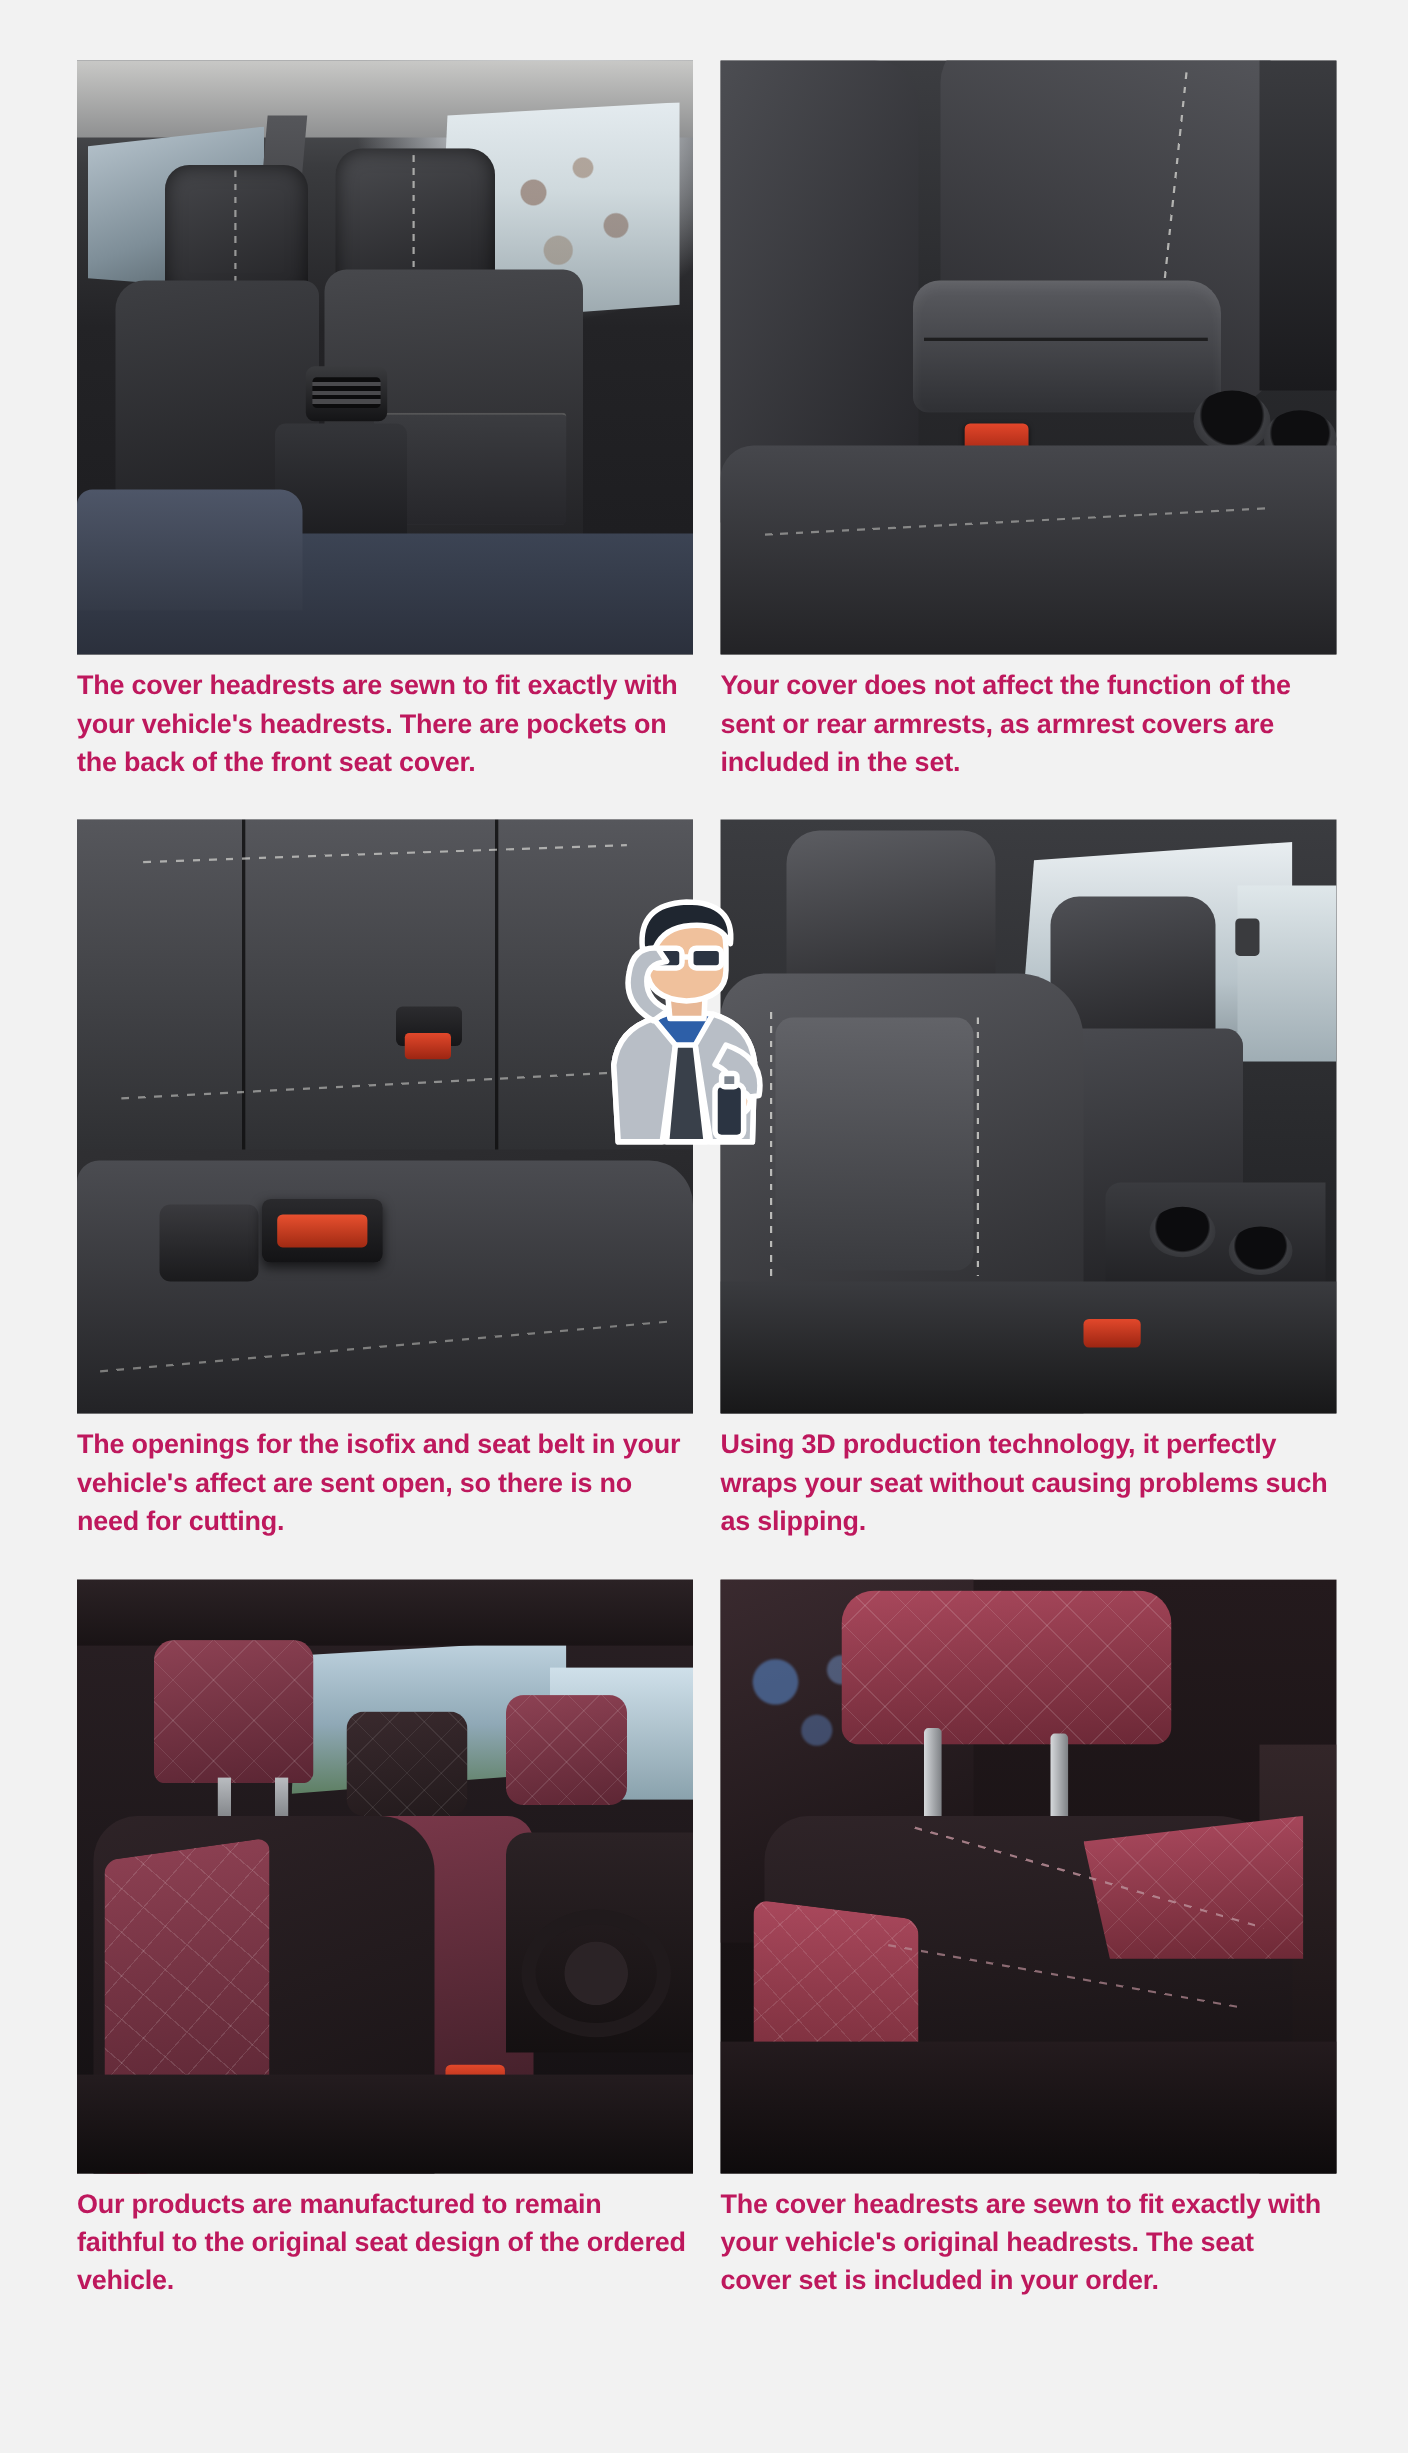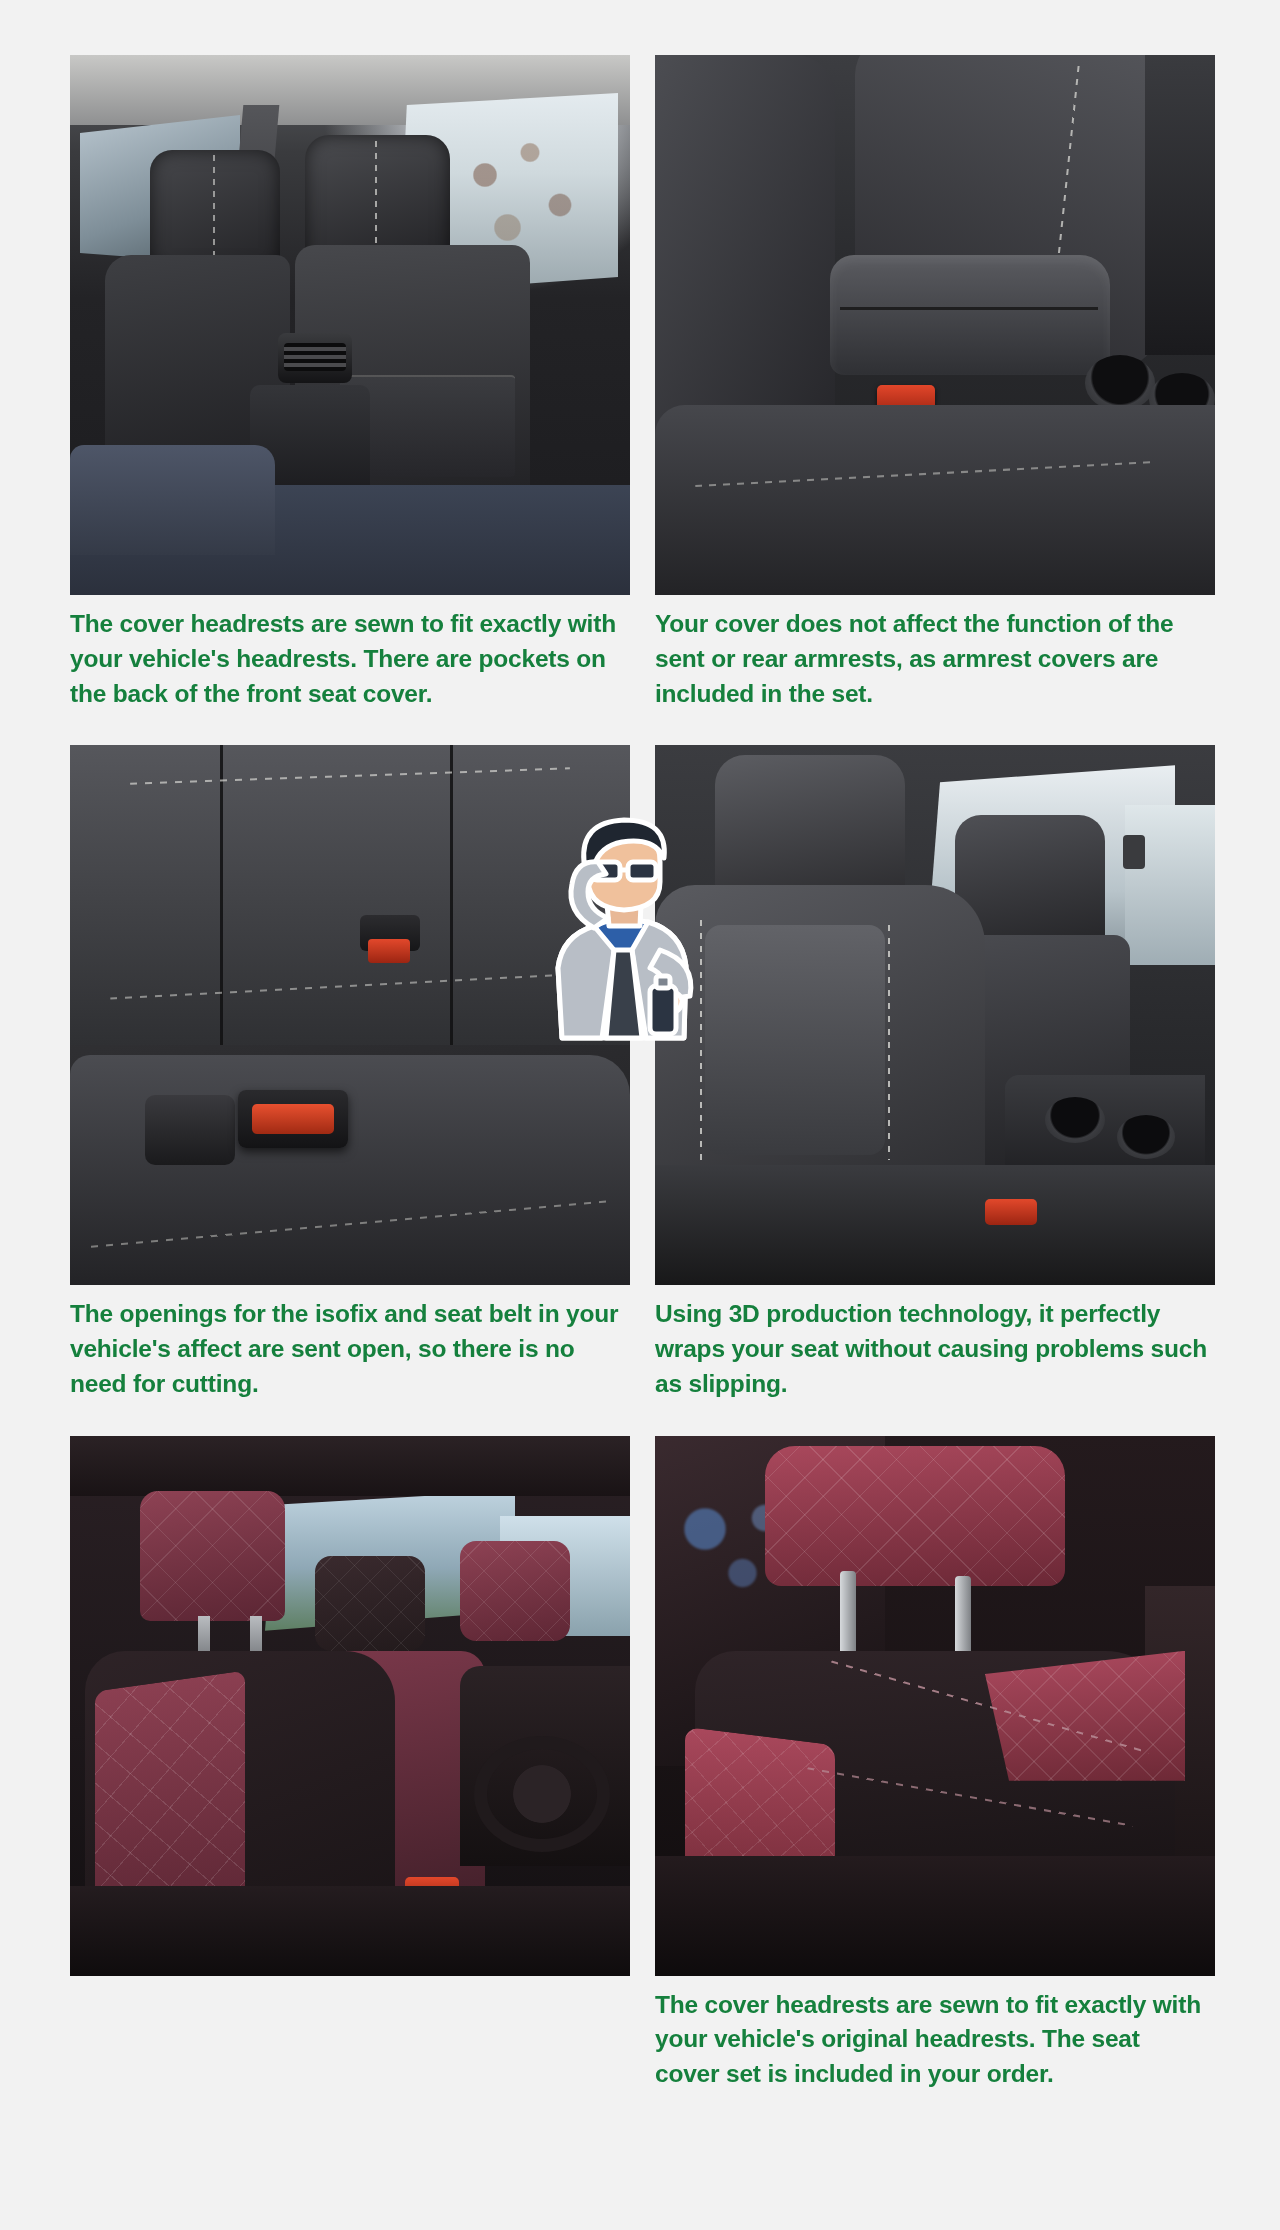--- a/index.html
+++ b/index.html
@@ -47,7 +47,7 @@
     font-size: 24.5px;
     line-height: 1.42;
     font-weight: bold;
-    color: #15803d;
+    color: #be185d;
     letter-spacing: -0.2px;
     max-width: 555px;
   }

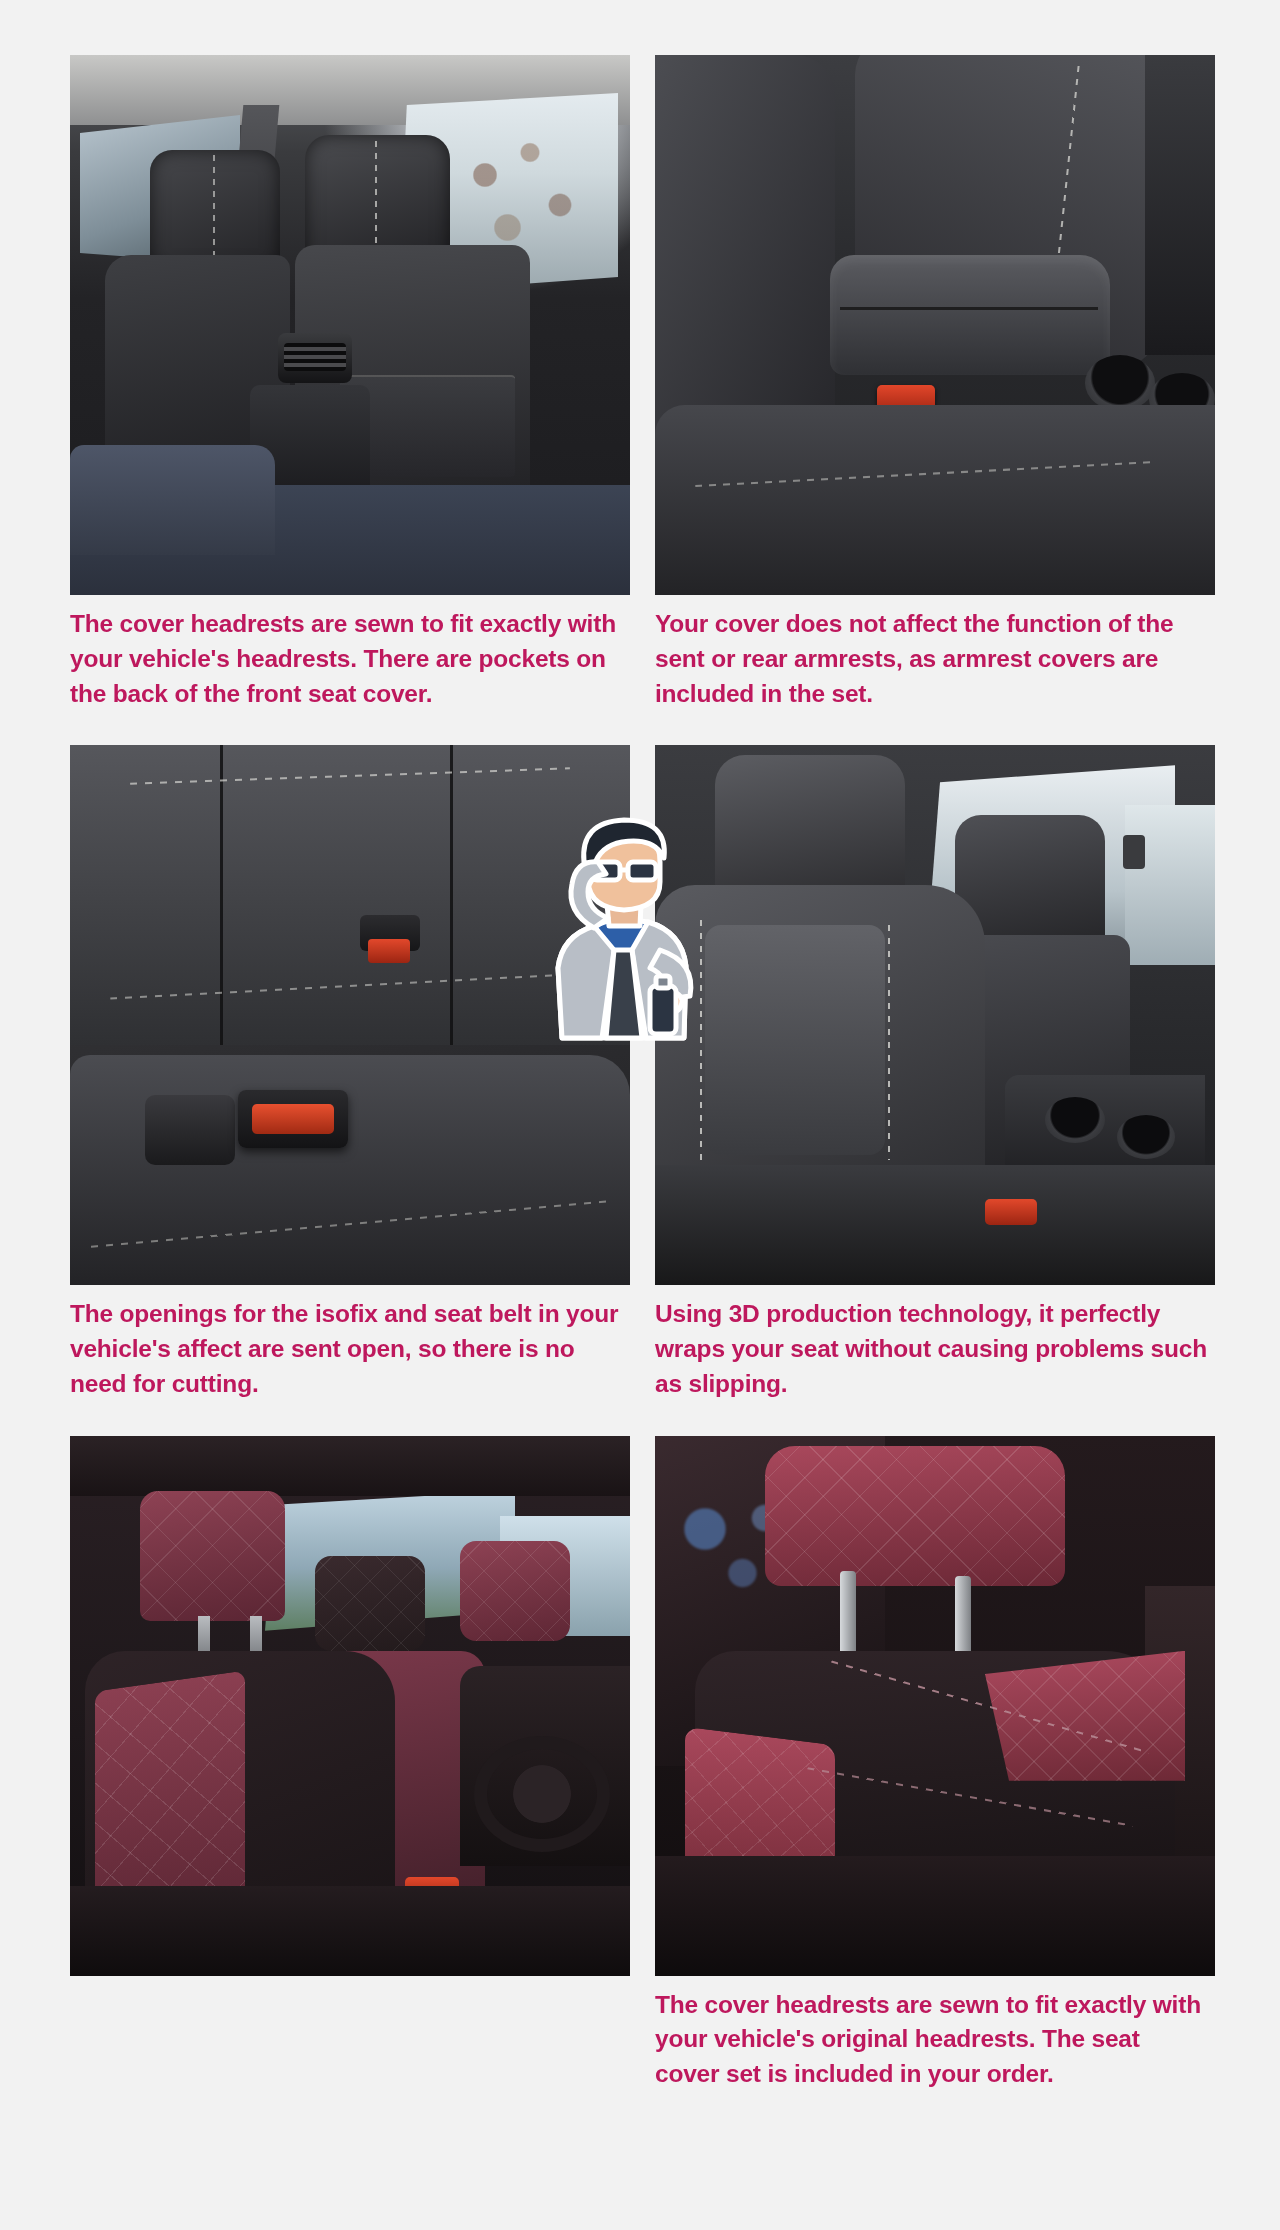--- a/index.html
+++ b/index.html
@@ -637,6 +637,7 @@
         <div class="buckle3"></div>
         <div class="floor"></div>
       </div>
+      <div class="caption">Our products are manufactured to remain faithful to the original seat design of the ordered vehicle.</div>
     </div>
 
     <div class="cell">

